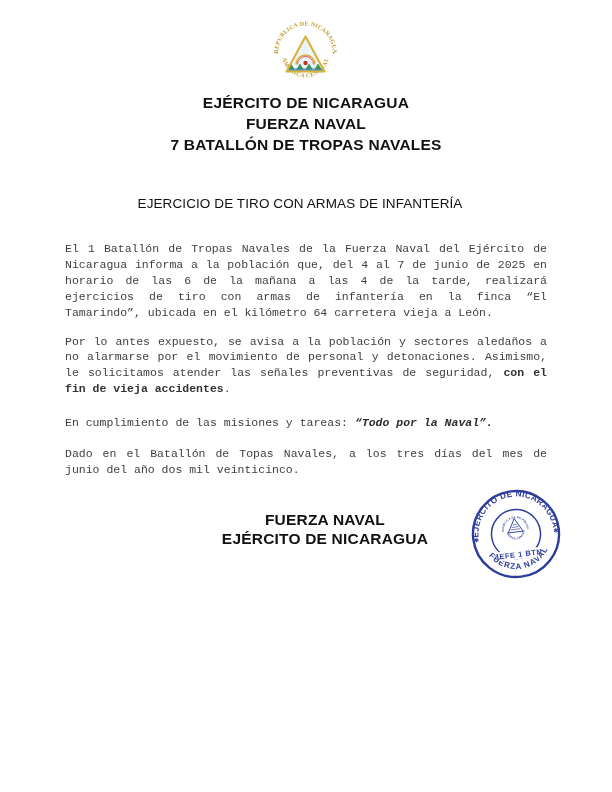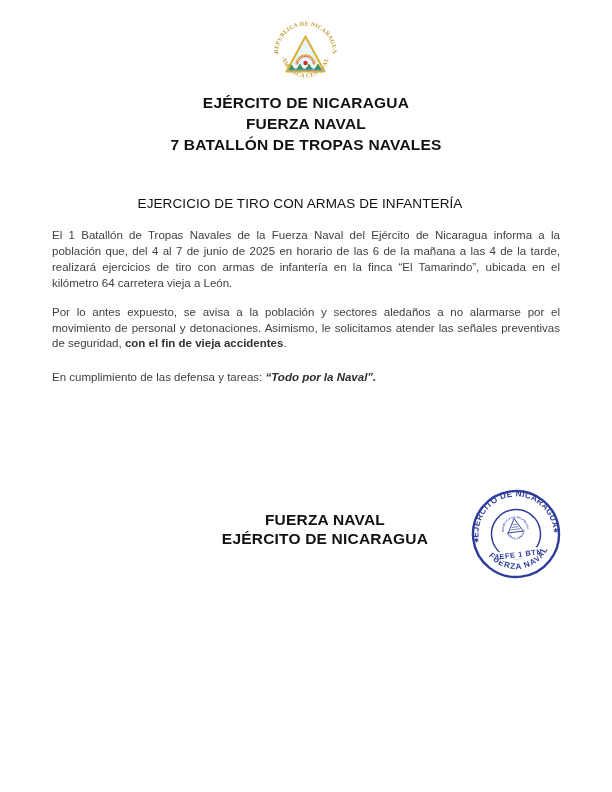--- a/index.html
+++ b/index.html
@@ -30,7 +30,7 @@
     position:absolute;top:228px;left:52px;width:508px;
     font-size:11.5px;line-height:15.9px;color:#3f3f3f;text-align:justify;
   }
-  .body-text p{margin:0;}
+  .body-text p{margin:13px;font-family:Liberation Mono, monospace;}
   .body-text p.m13{margin-top:13px;}
   .body-text p.m18{margin-top:18px;}
   .body-text p.m15{margin-top:15px;}

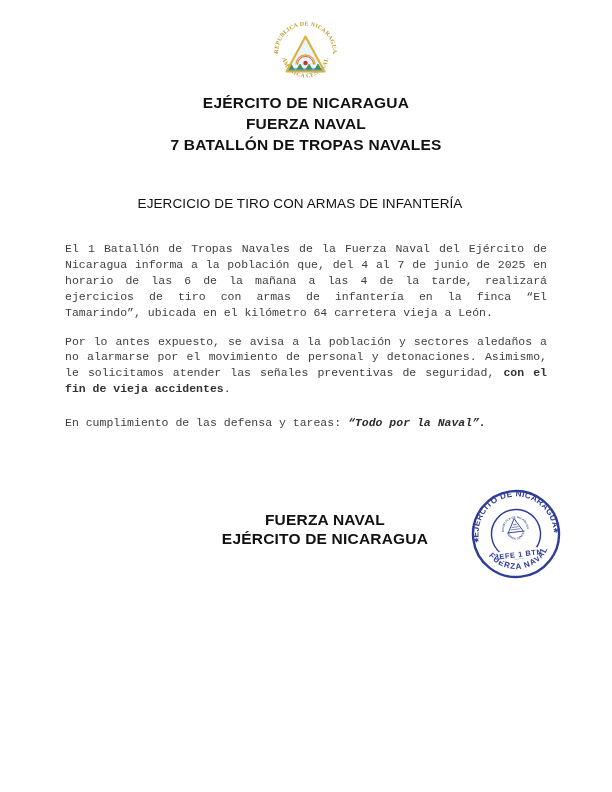--- a/index.html
+++ b/index.html
@@ -93,7 +93,7 @@
   <div class="body-text">
     <p>El 1 Batallón de Tropas Navales de la Fuerza Naval del Ejército de Nicaragua informa a la población que, del 4 al 7 de junio de 2025 en horario de las 6 de la mañana a las 4 de la tarde, realizará ejercicios de tiro con armas de infantería en la finca “El Tamarindo”, ubicada en el kilómetro 64 carretera vieja a León.</p>
     <p class="m13"><span>Por lo antes expuesto, se avisa a la población y sectores aledaños a no alarmarse por el movimiento de personal y detonaciones. Asimismo, le solicitamos atender las señales preventivas de seguridad, </span><b>con el fin de vieja accidentes</b><span>.</span></p>
-    <p class="m18"><span>En cumplimiento de las defensa y tareas: </span><span class="bi">“Todo por la Naval”.</span></p>
+    <p class="m18"><span>En cumplimiento de las misiones y tareas: </span><span class="bi">“Todo por la Naval”.</span></p>
   </div>
 
   <div class="footer-block">

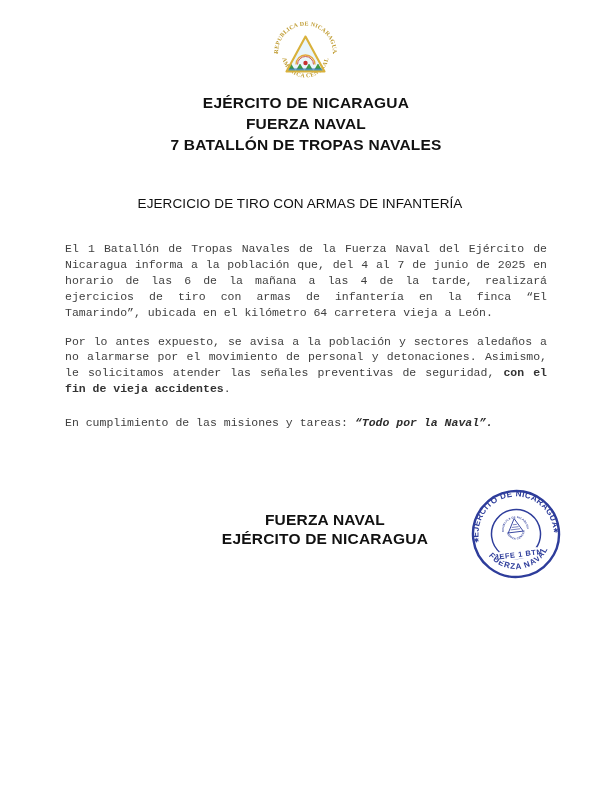--- a/index.html
+++ b/index.html
@@ -94,6 +94,7 @@
     <p>El 1 Batallón de Tropas Navales de la Fuerza Naval del Ejército de Nicaragua informa a la población que, del 4 al 7 de junio de 2025 en horario de las 6 de la mañana a las 4 de la tarde, realizará ejercicios de tiro con armas de infantería en la finca “El Tamarindo”, ubicada en el kilómetro 64 carretera vieja a León.</p>
     <p class="m13"><span>Por lo antes expuesto, se avisa a la población y sectores aledaños a no alarmarse por el movimiento de personal y detonaciones. Asimismo, le solicitamos atender las señales preventivas de seguridad, </span><b>con el fin de vieja accidentes</b><span>.</span></p>
     <p class="m18"><span>En cumplimiento de las misiones y tareas: </span><span class="bi">“Todo por la Naval”.</span></p>
+    <p class="m15">Dado en el Batallón de Topas Navales, a los tres días del mes de junio del año dos mil veinticinco.</p>
   </div>
 
   <div class="footer-block">

